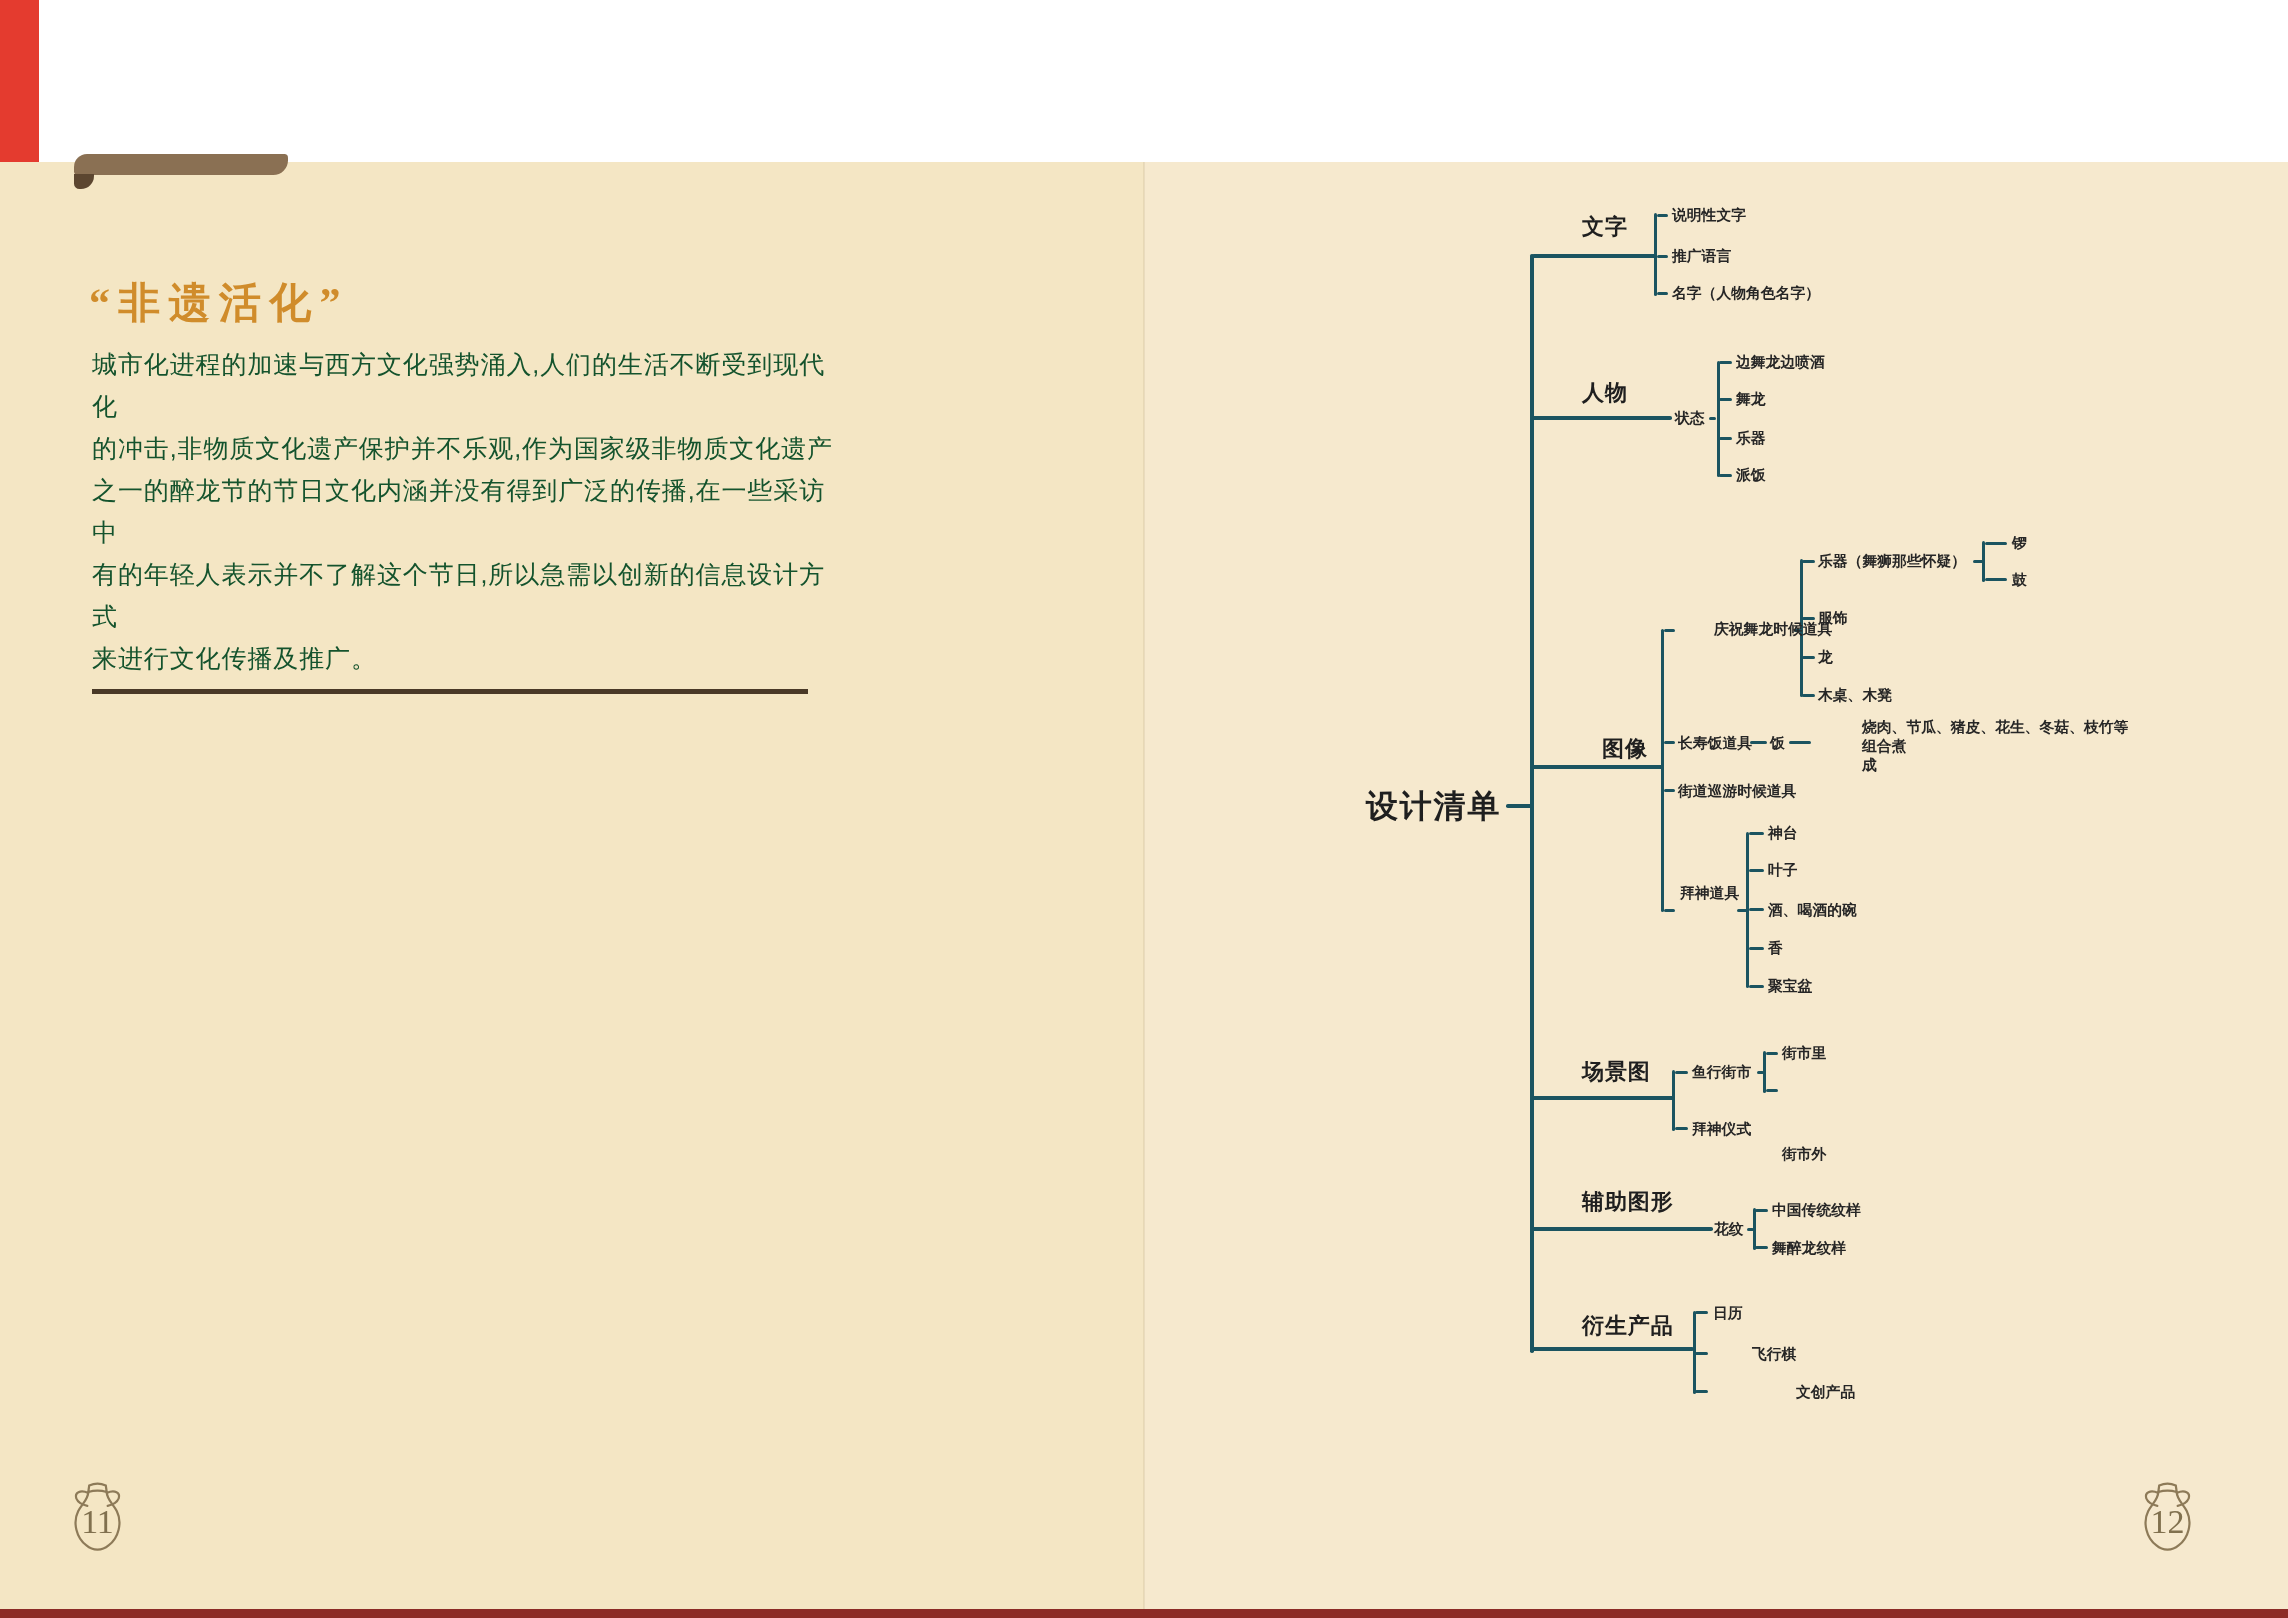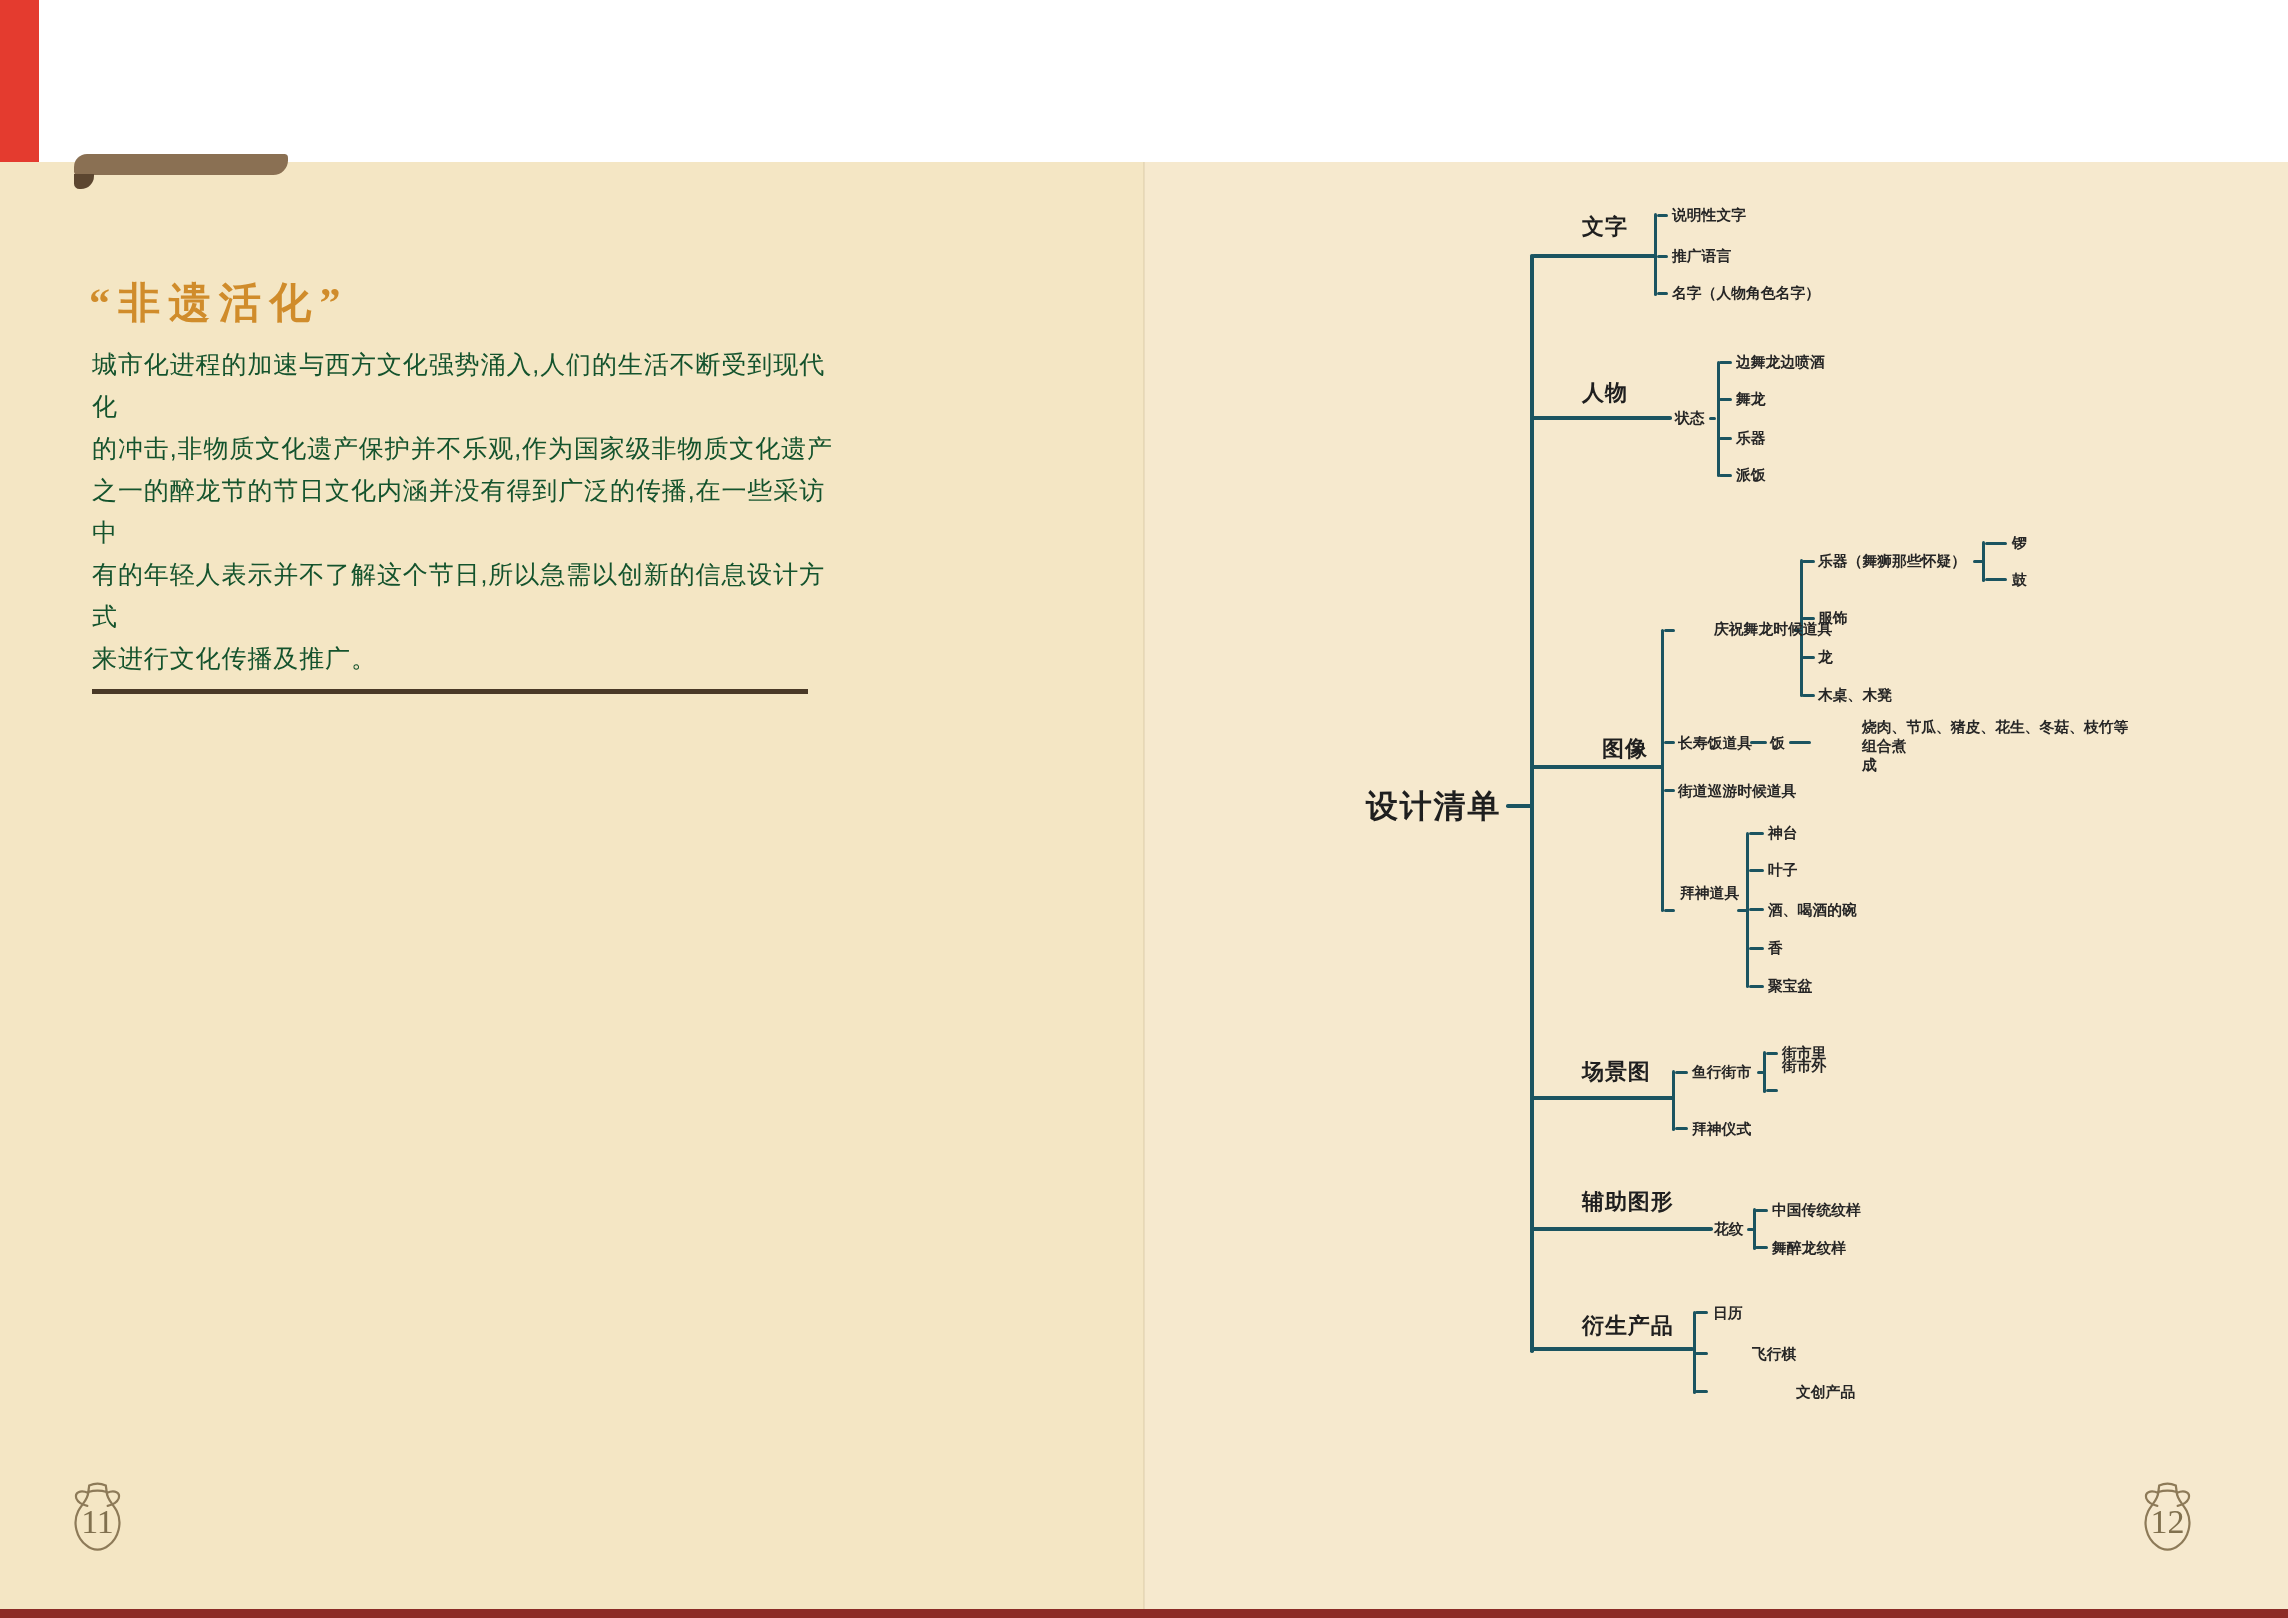--- a/index.html
+++ b/index.html
@@ -155,7 +155,7 @@
       <div class="mn l" style="left: 1768px; top: 986px;">聚宝盆</div>
       <div class="mn l" style="left: 1692px; top: 1072px;">鱼行街市</div>
       <div class="mn l" style="left: 1782px; top: 1053px;">街市里</div>
-      <div class="mn l" style="left: 1782px; top: 1066px;">街市外</div>
+      <div class="mn l" style="left: 1782px; top: 1154px;">街市外</div>
       <div class="mn l" style="left: 1692px; top: 1129px;">拜神仪式</div>
       <div class="mn l" style="left: 1714px; top: 1229px;">花纹</div>
       <div class="mn l" style="left: 1772px; top: 1210px;">中国传统纹样</div>

